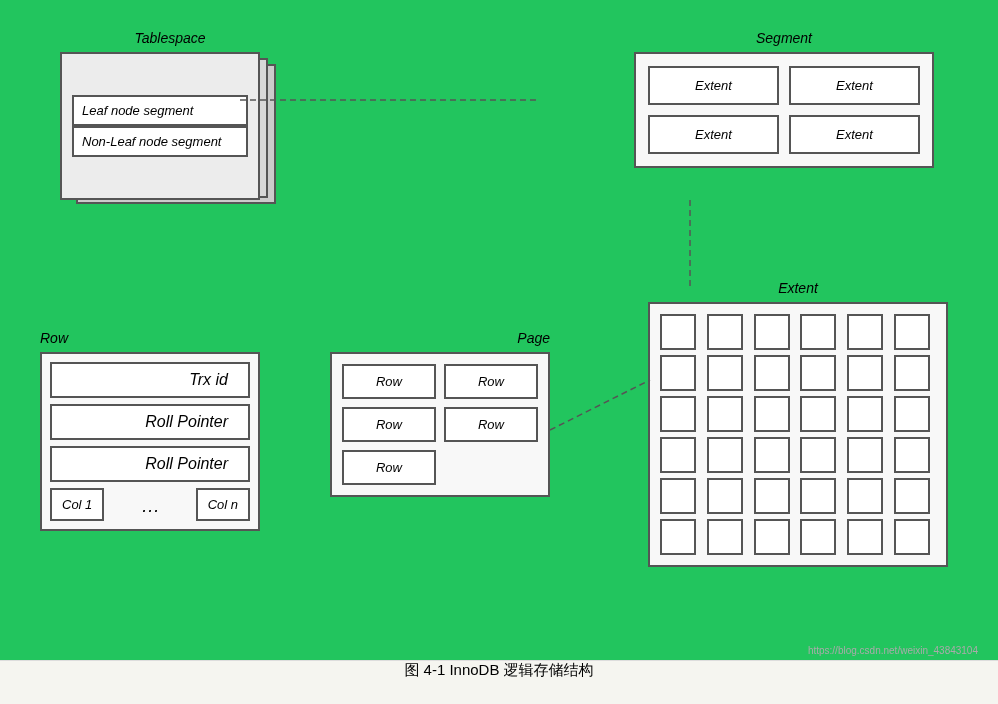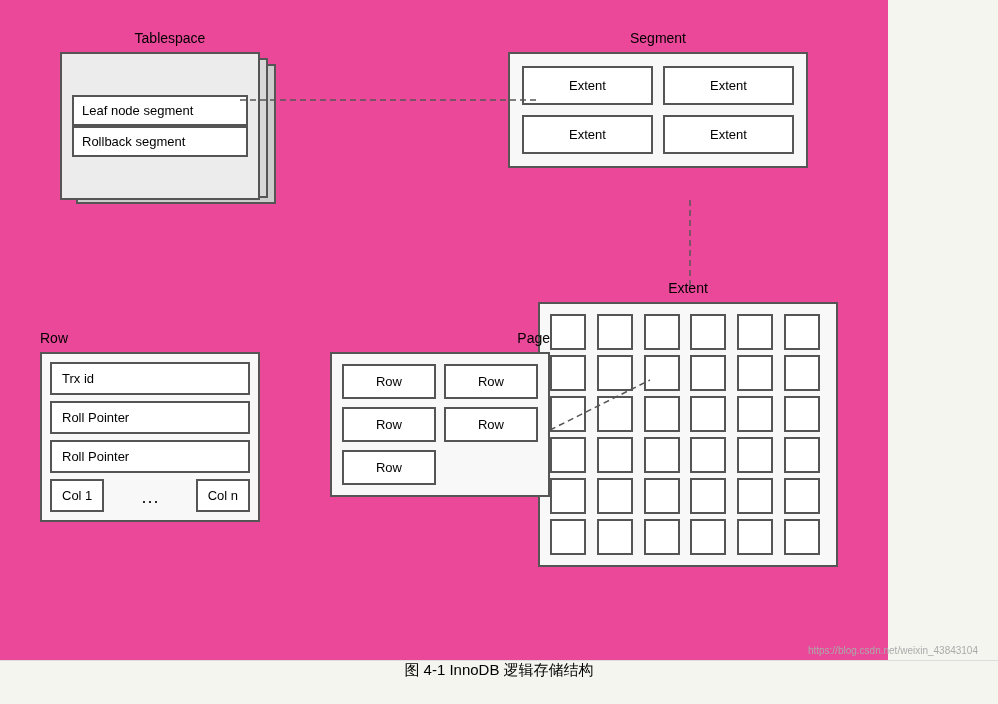--- a/index.html
+++ b/index.html
@@ -14,10 +14,11 @@
     }
 
     .diagram-container {
-      width: 888px;
+      width: 998px;
       height: 660px;
       position: relative;
-      background: #ec4899;
+      background: #22c55e;
+      font-style: italic;
     }
 
     

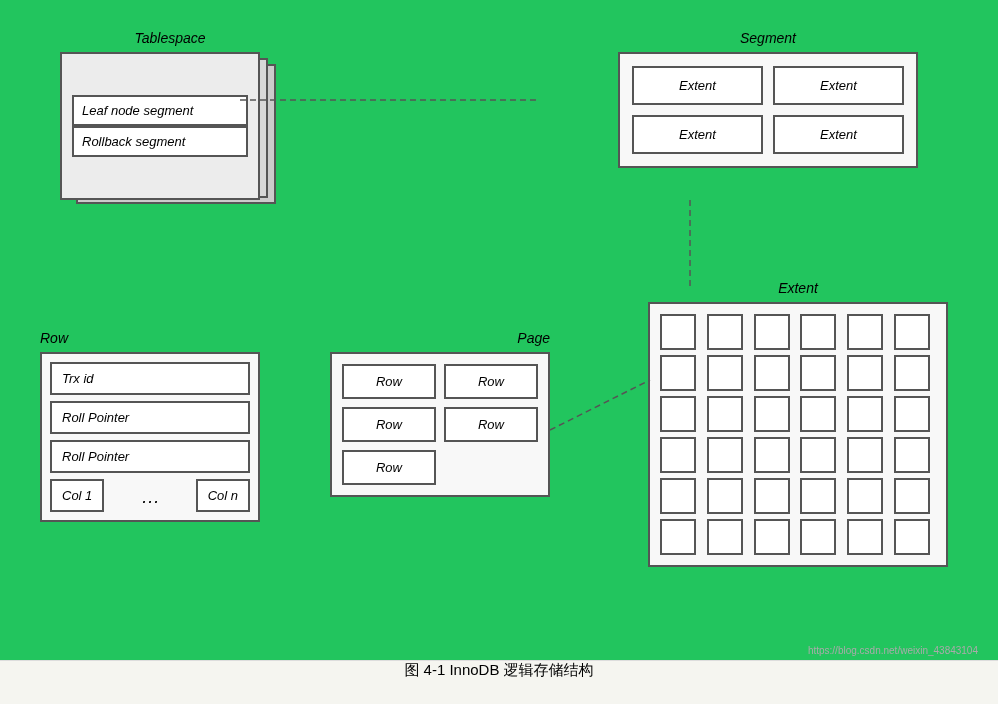--- a/index.html
+++ b/index.html
@@ -75,7 +75,7 @@
     
     .segment-area {
       position: absolute;
-      right: 80px;
+      right: 64px;
       top: 30px;
       width: 300px;
     }

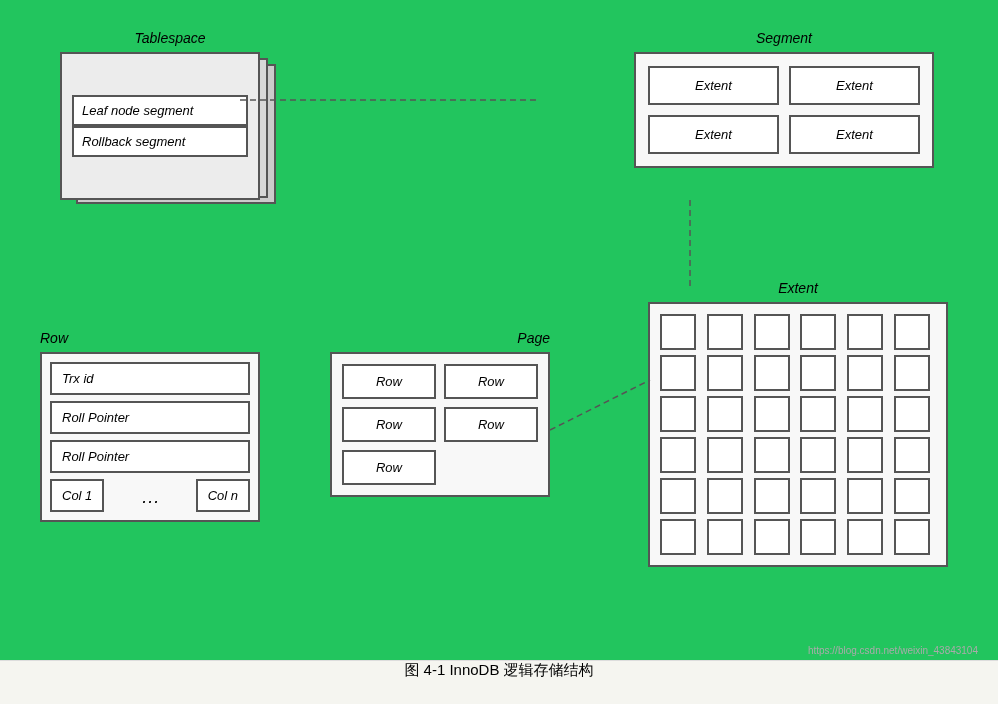--- a/index.html
+++ b/index.html
@@ -247,6 +247,7 @@
       <div class="ts-page ts-page-2"></div>
       <div class="ts-page ts-page-1">
         <div class="ts-row">Leaf node segment</div>
+        <div class="ts-row">Non-Leaf node segment</div>
         <div class="ts-row">Rollback segment</div>
       </div>
     </div>

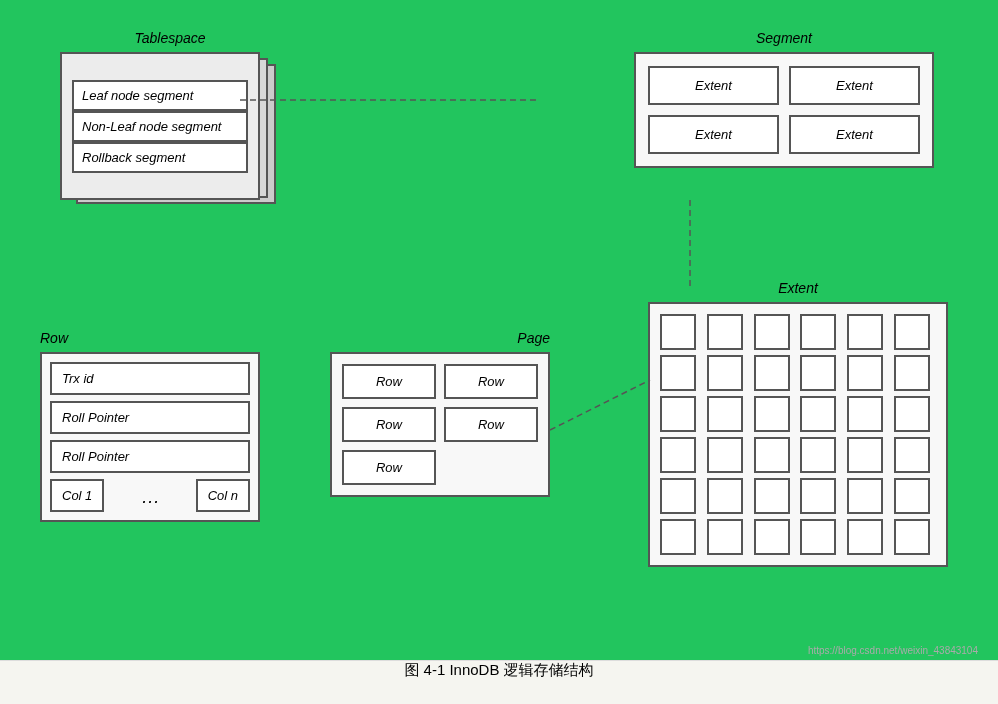--- a/index.html
+++ b/index.html
@@ -248,7 +248,6 @@
       <div class="ts-page ts-page-1">
         <div class="ts-row">Leaf node segment</div>
         <div class="ts-row">Non-Leaf node segment</div>
-        <div class="ts-row">Rollback segment</div>
       </div>
     </div>
   </div>

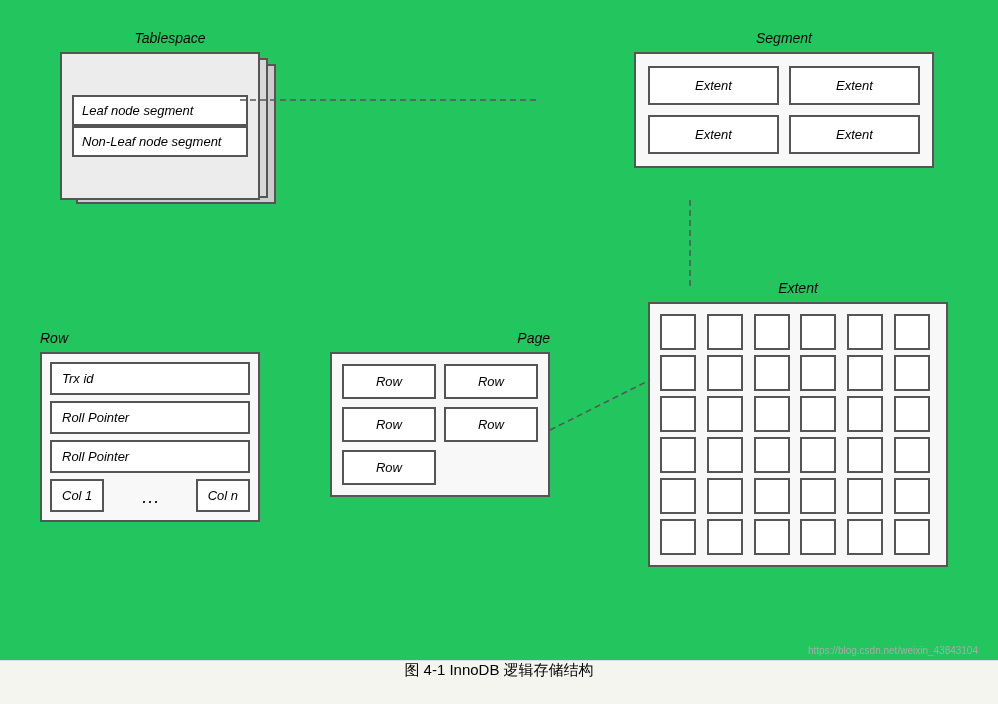--- a/index.html
+++ b/index.html
@@ -149,9 +149,9 @@
     .row-field {
       border: 2px solid #555;
       background: #fff;
-      padding: 7px 10px;
-      font-size: 13px;
-      text-align: left;
+      padding: 7px 20px;
+      font-size: 16px;
+      text-align: right;
     }
     .row-col-row {
       display: flex;

